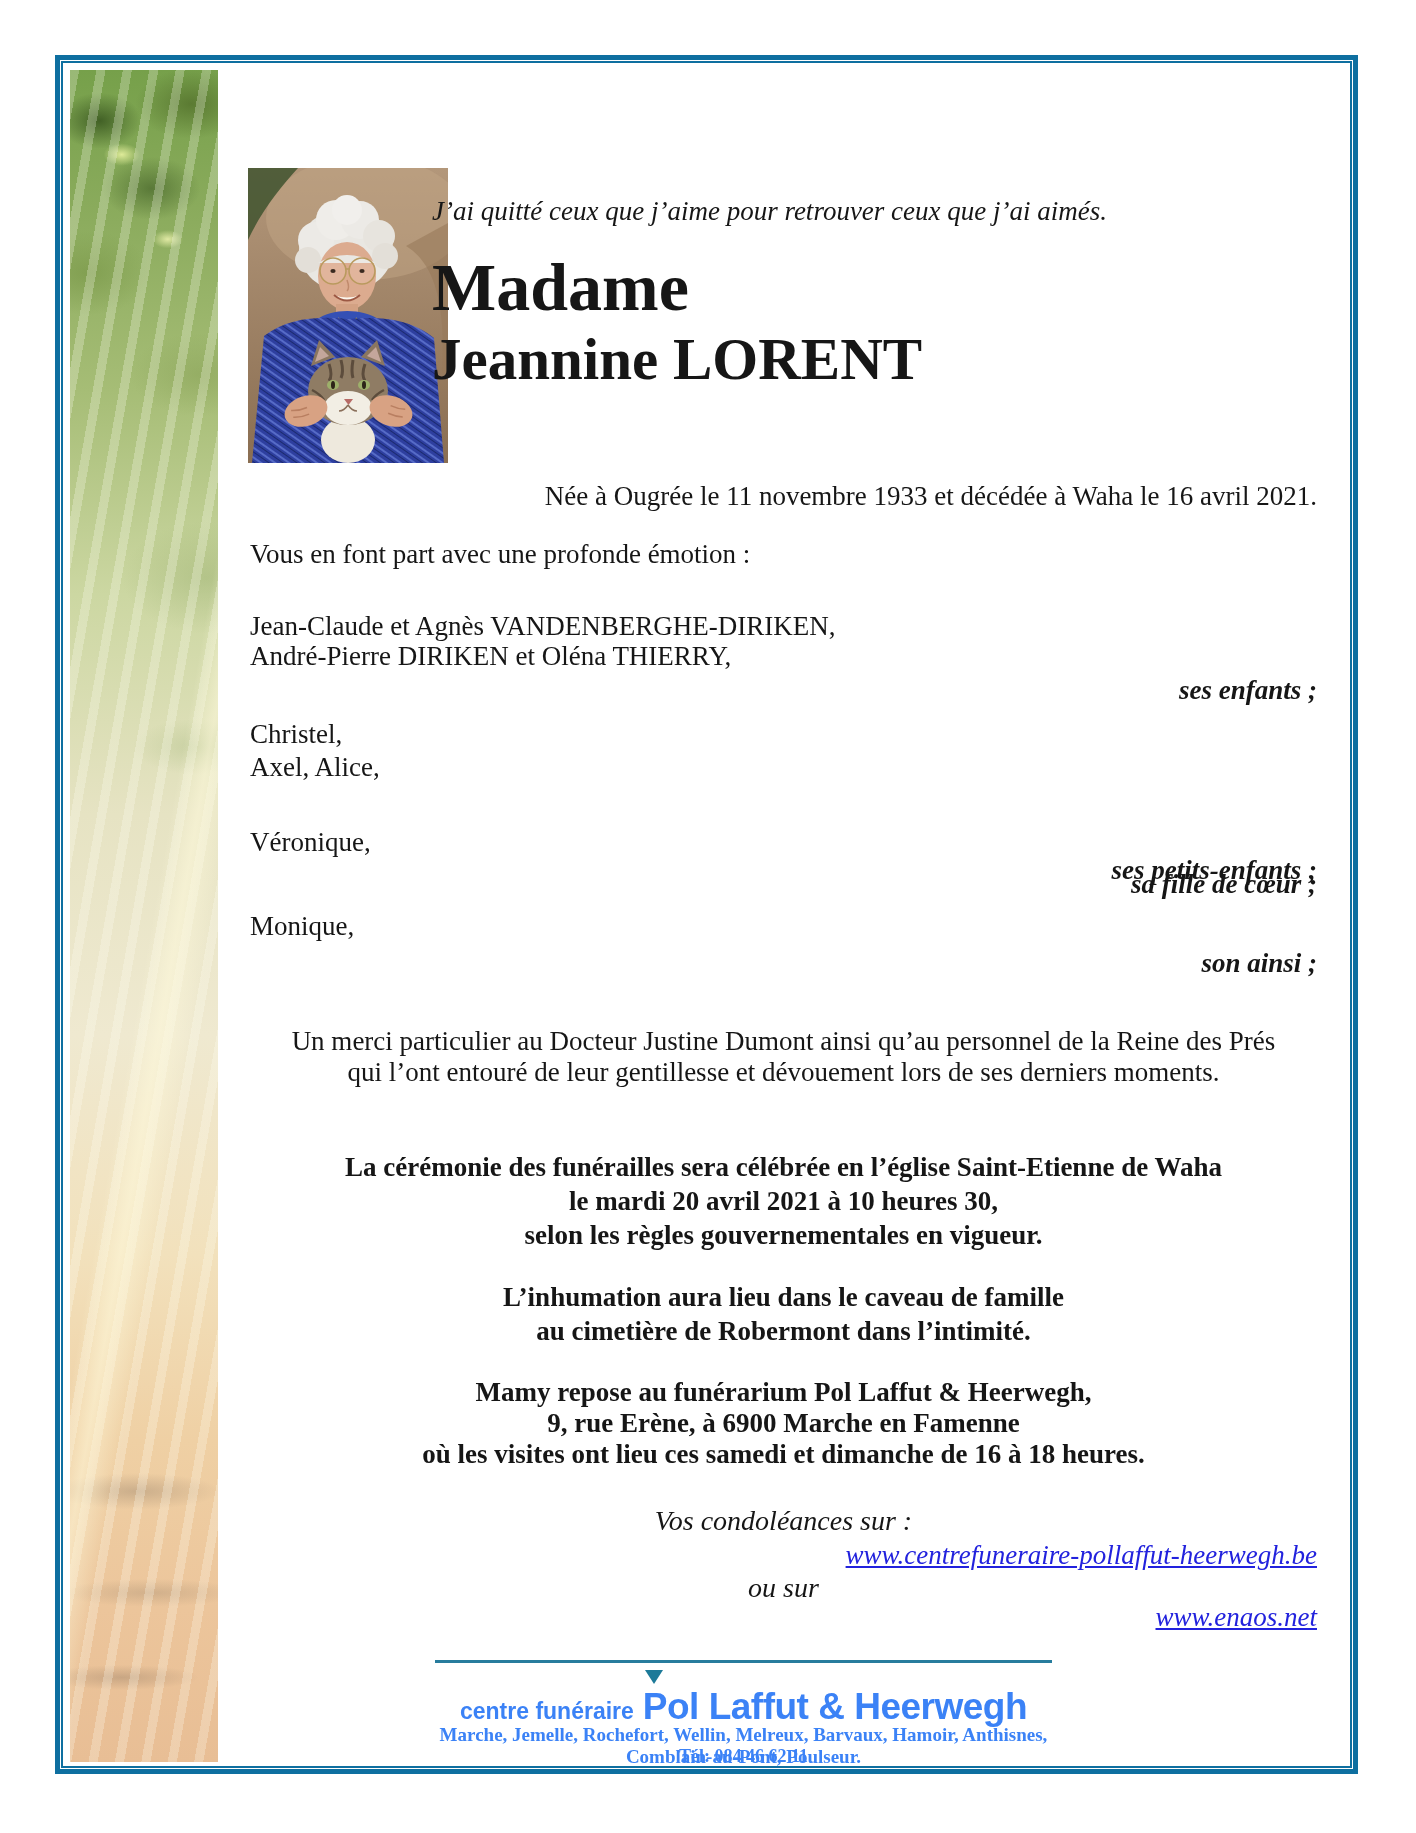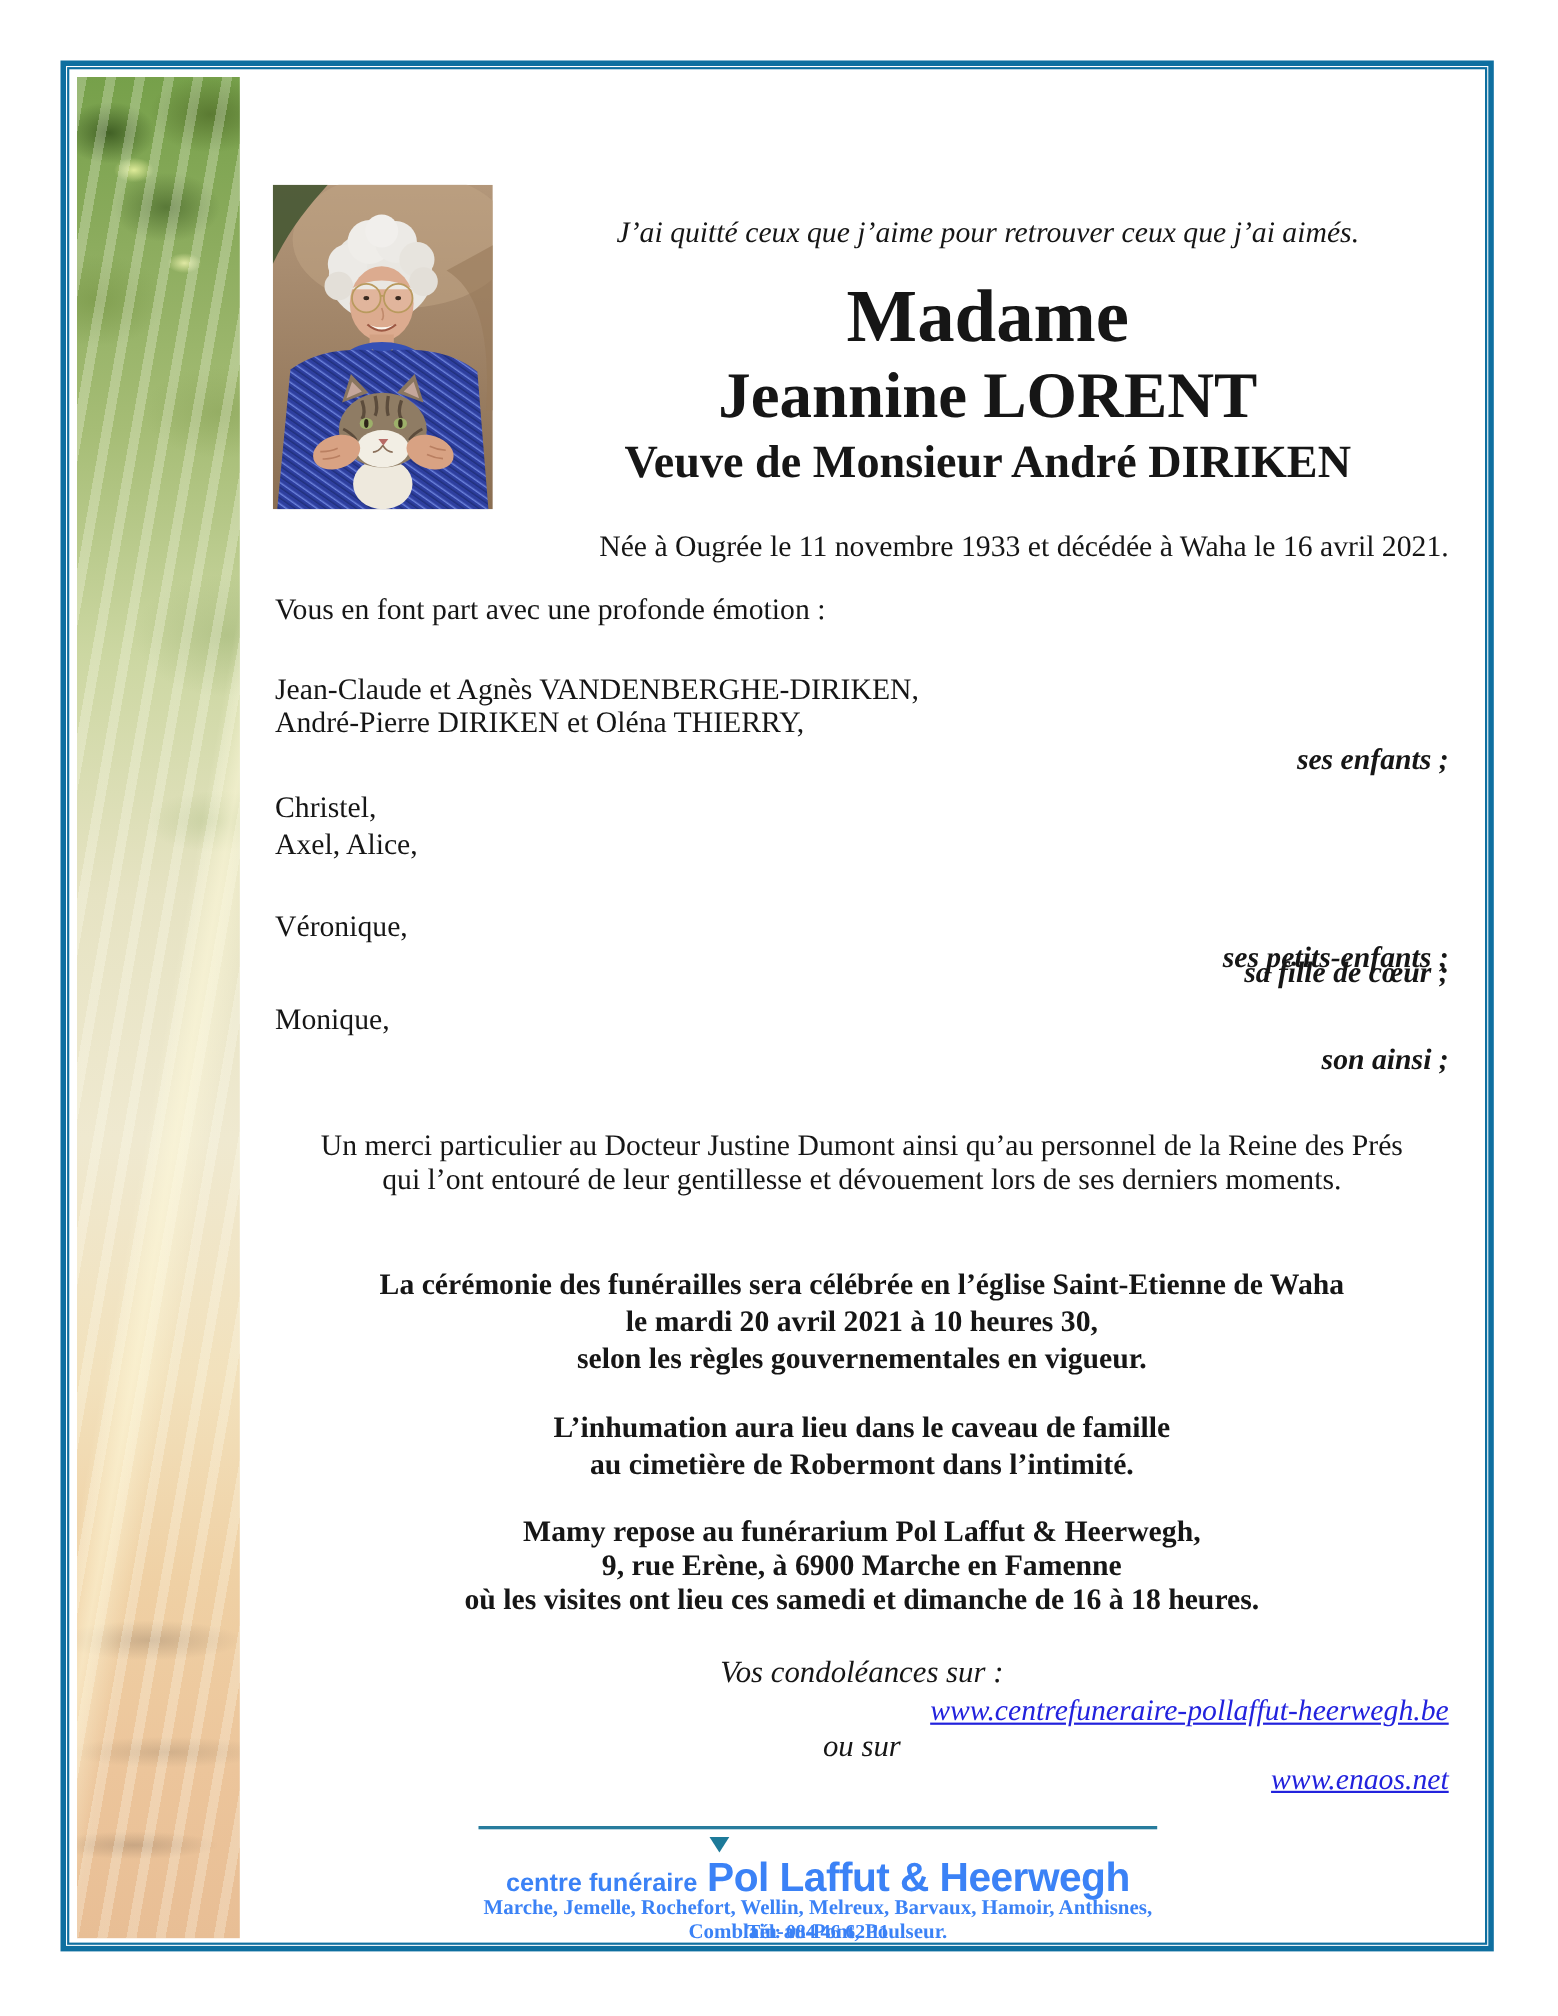--- a/index.html
+++ b/index.html
@@ -30,7 +30,7 @@
                       #efe9d0 57%,#f2e1bc 70%,#efd0a4 81%,#ecc59b 91%,#e8be95 100%);}
   
   .abs{position:absolute;}
-  .hdr-col{left:458px;width:880px;text-align:center;}
+  .hdr-col{left:432px;width:880px;}
   .body-col{left:250px;width:1067px;}
   .center{text-align:right;}
   .right{text-align:right;}

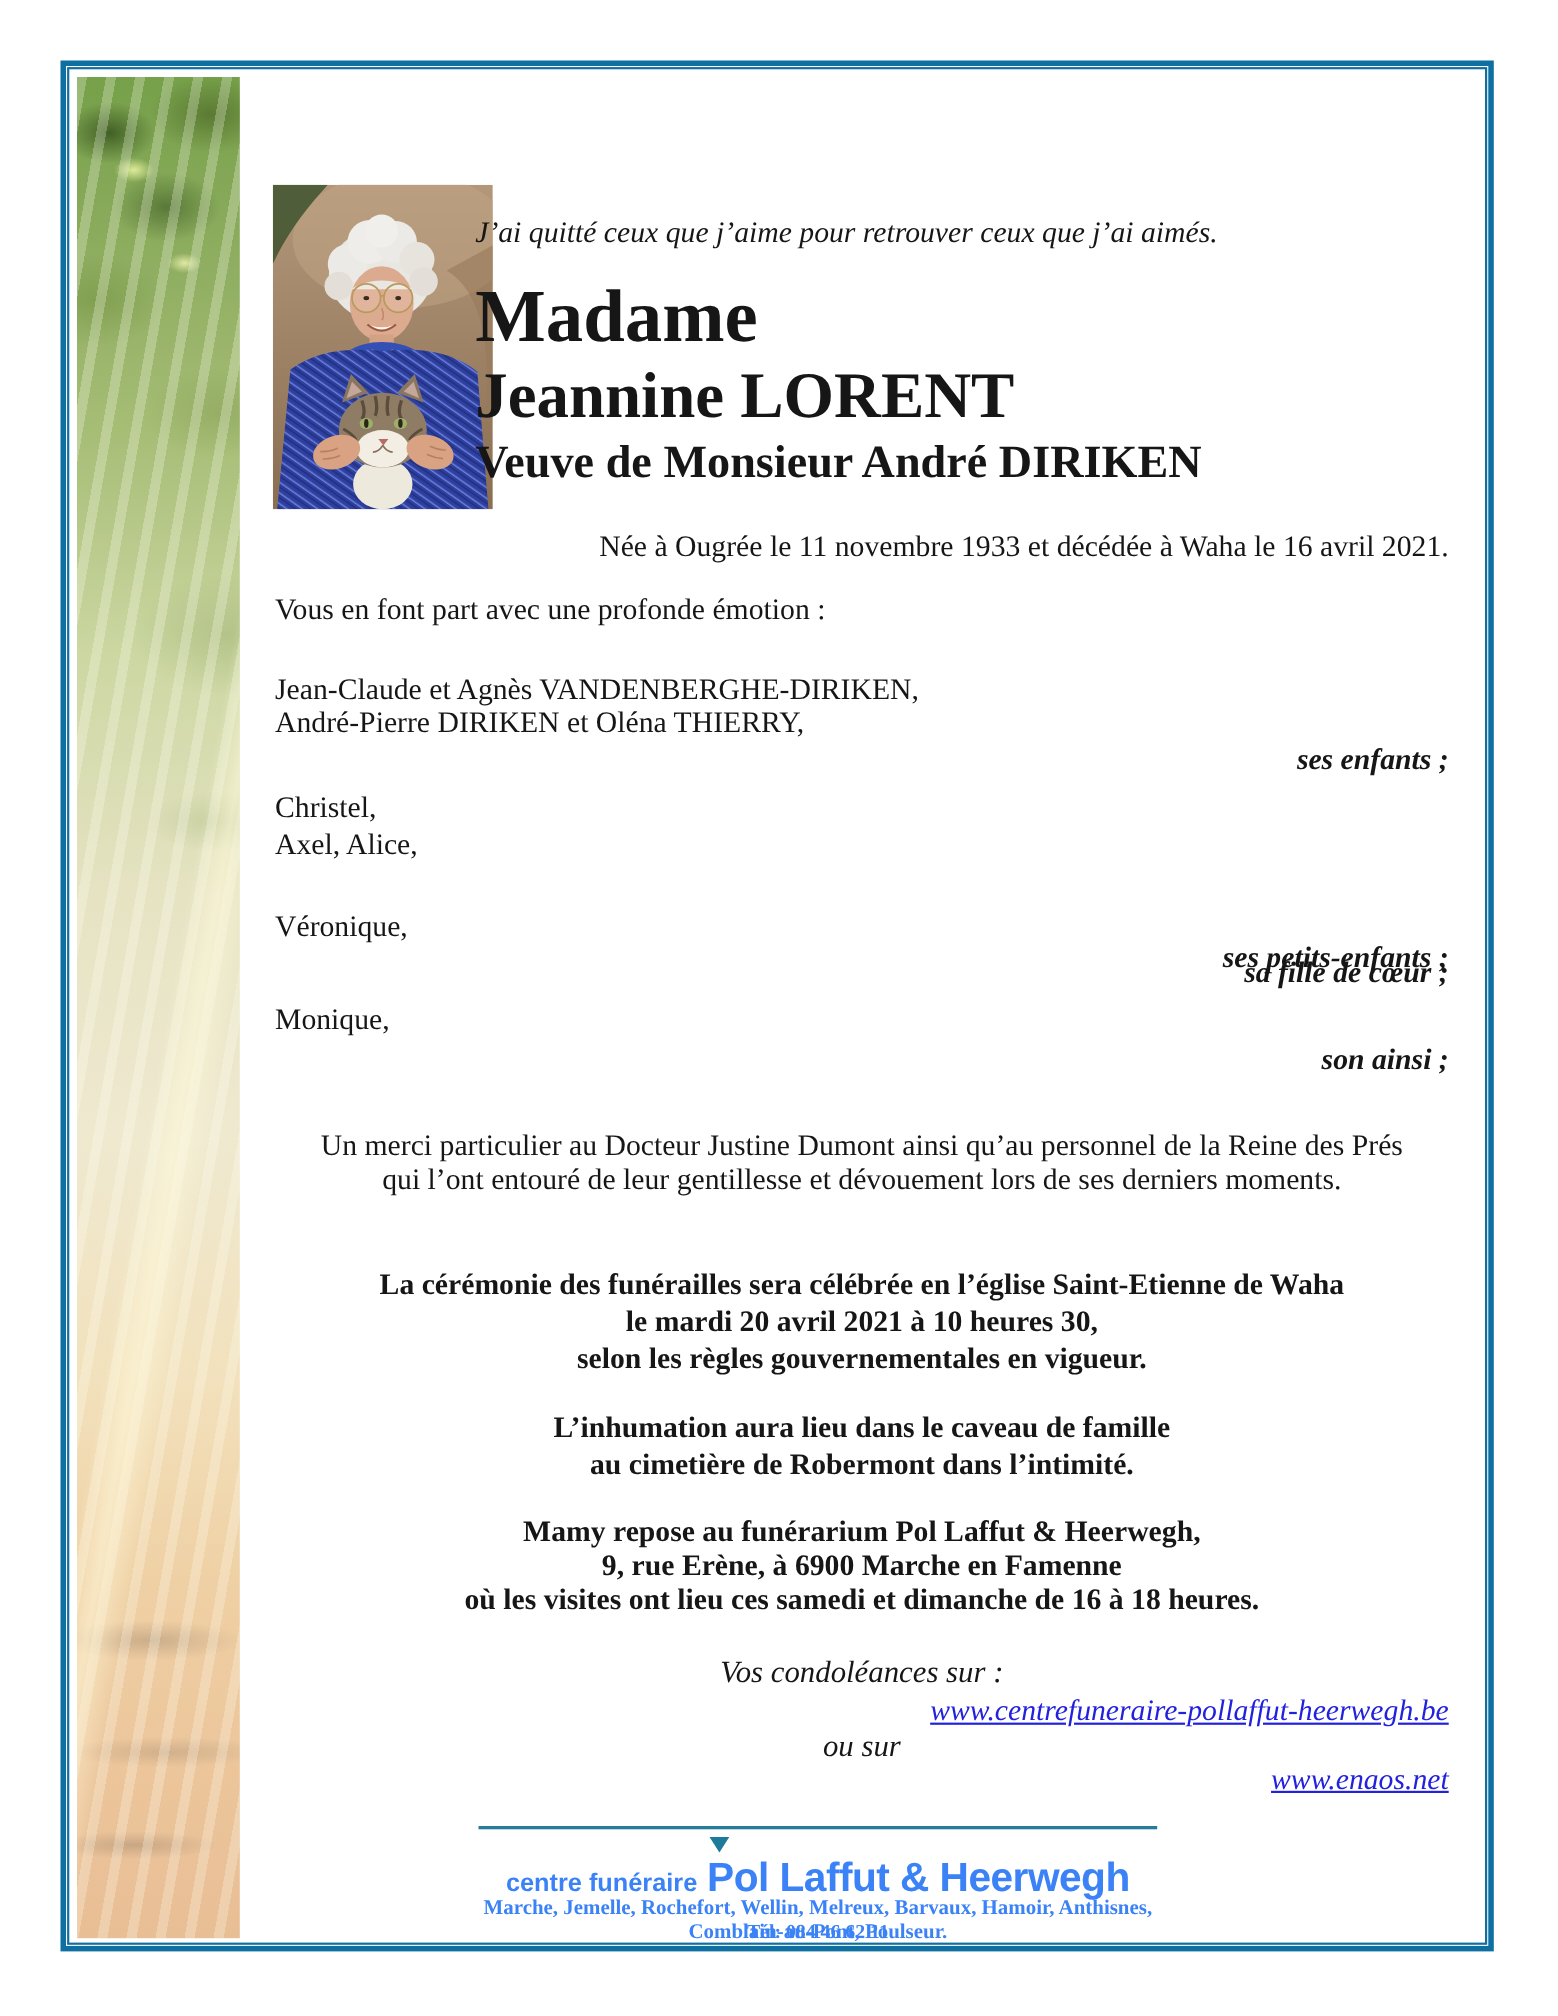--- a/index.html
+++ b/index.html
@@ -136,7 +136,6 @@
   <div class="abs hdr-col quote" style="top:196px;">J’ai quitté ceux que j’aime pour retrouver ceux que j’ai aimés.</div>
   <div class="abs hdr-col t-madame" style="top:253px;">Madame</div>
   <div class="abs hdr-col t-name" style="top:330px;">Jeannine LORENT</div>
-  <div class="abs hdr-col t-veuve" style="top:400px;">Veuve de Monsieur André DIRIKEN</div>
   <div class="abs body-col base center" style="top:480px;">Née à Ougrée le 11 novembre 1933 et décédée à Waha le 16 avril 2021.</div>
 
   <div class="abs body-col base" style="top:538px;">Vous en font part avec une profonde émotion :</div>

